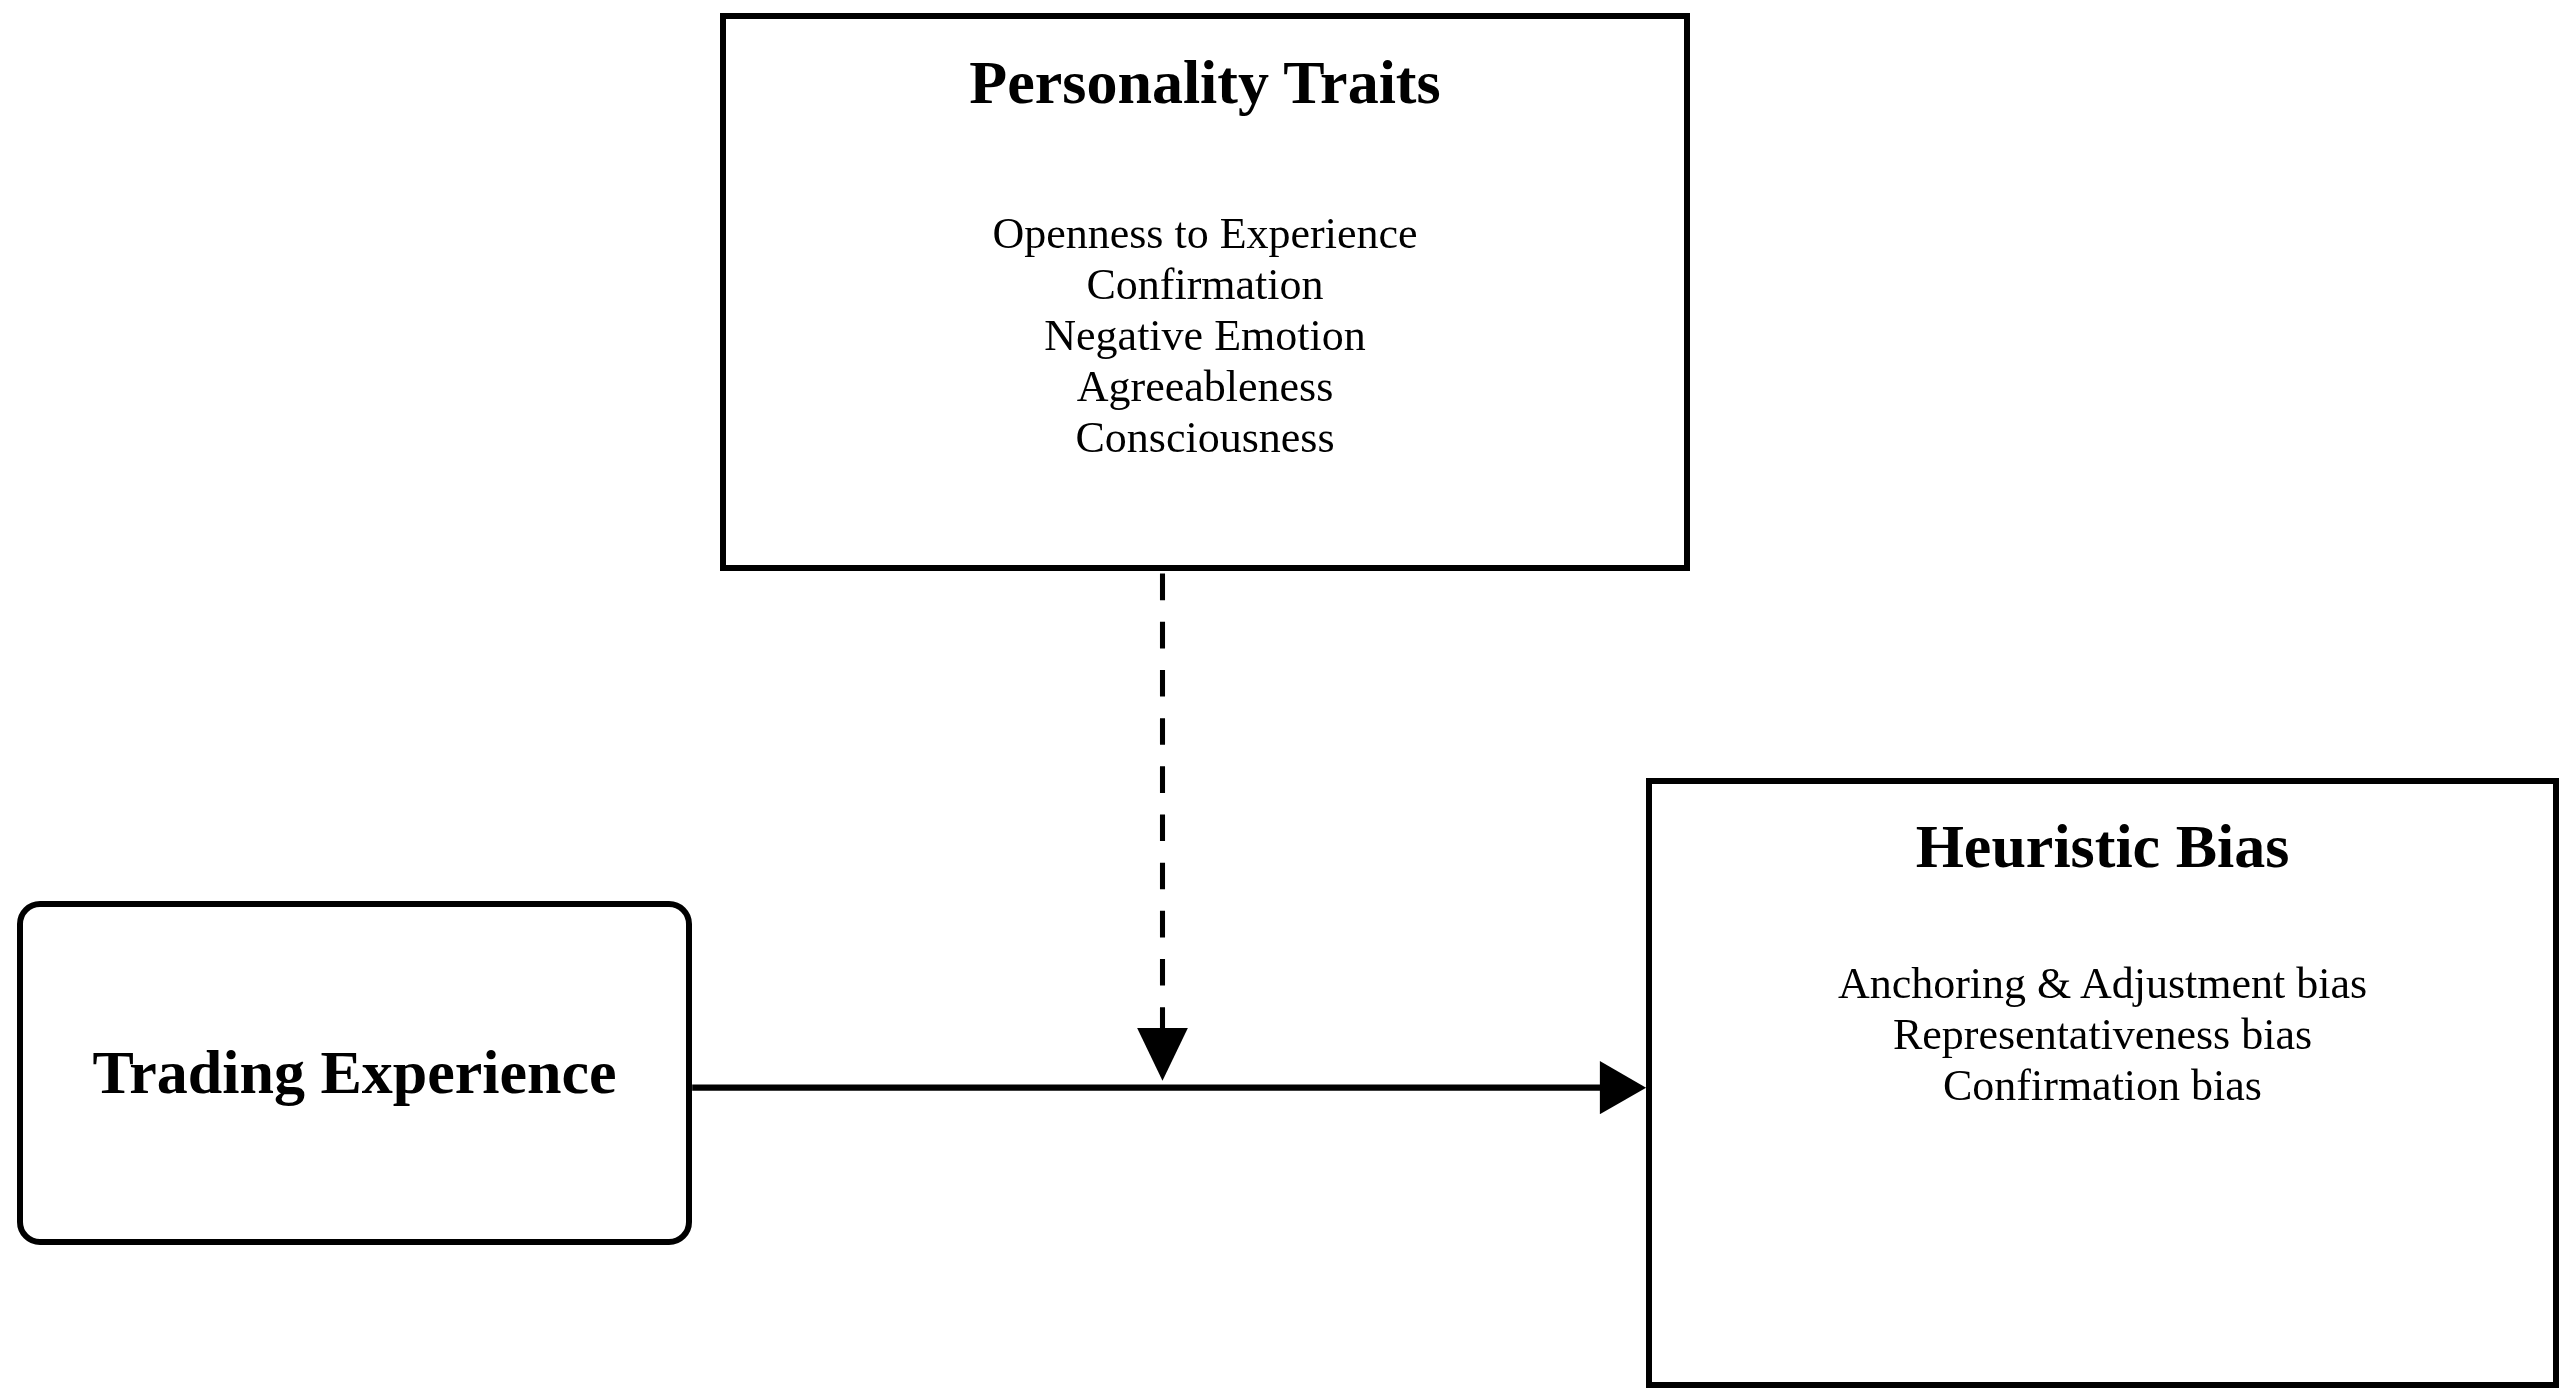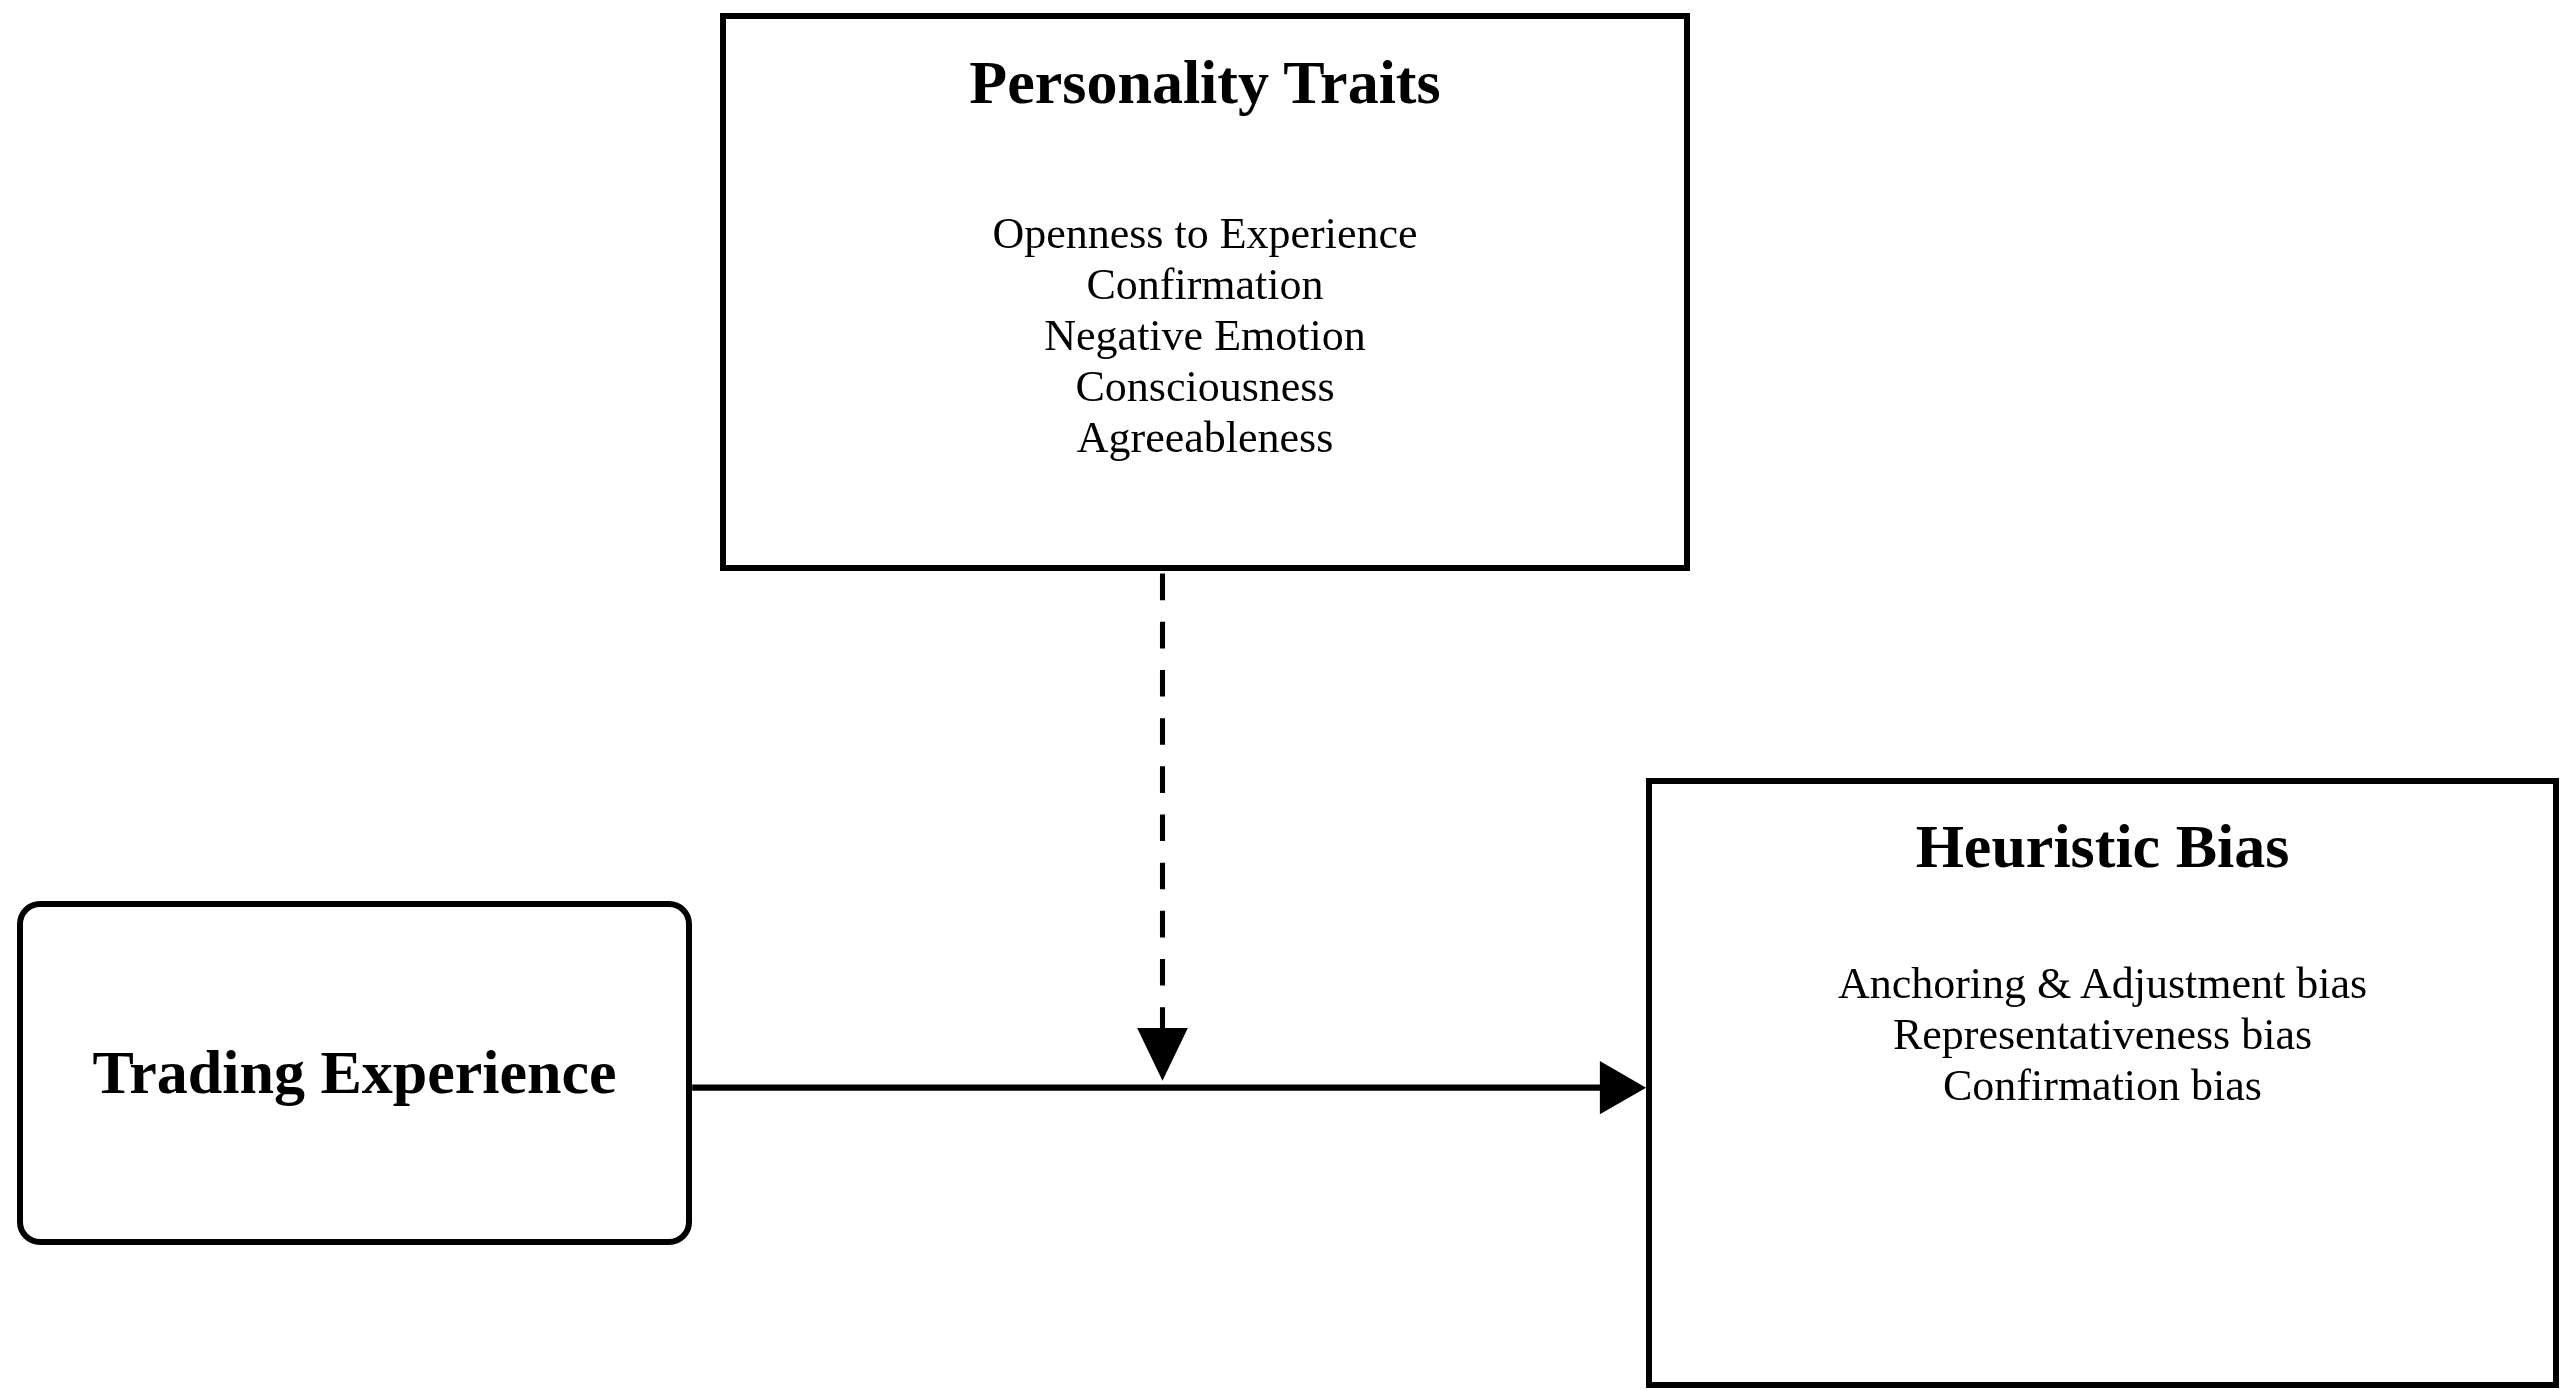--- a/index.html
+++ b/index.html
@@ -84,8 +84,8 @@
       <p class="box-line">Openness to Experience</p>
       <p class="box-line">Confirmation</p>
       <p class="box-line">Negative Emotion</p>
+      <p class="box-line">Agreeableness</p>
       <p class="box-line">Consciousness</p>
-      <p class="box-line">Agreeableness</p>
     </div>
   </div>
 

